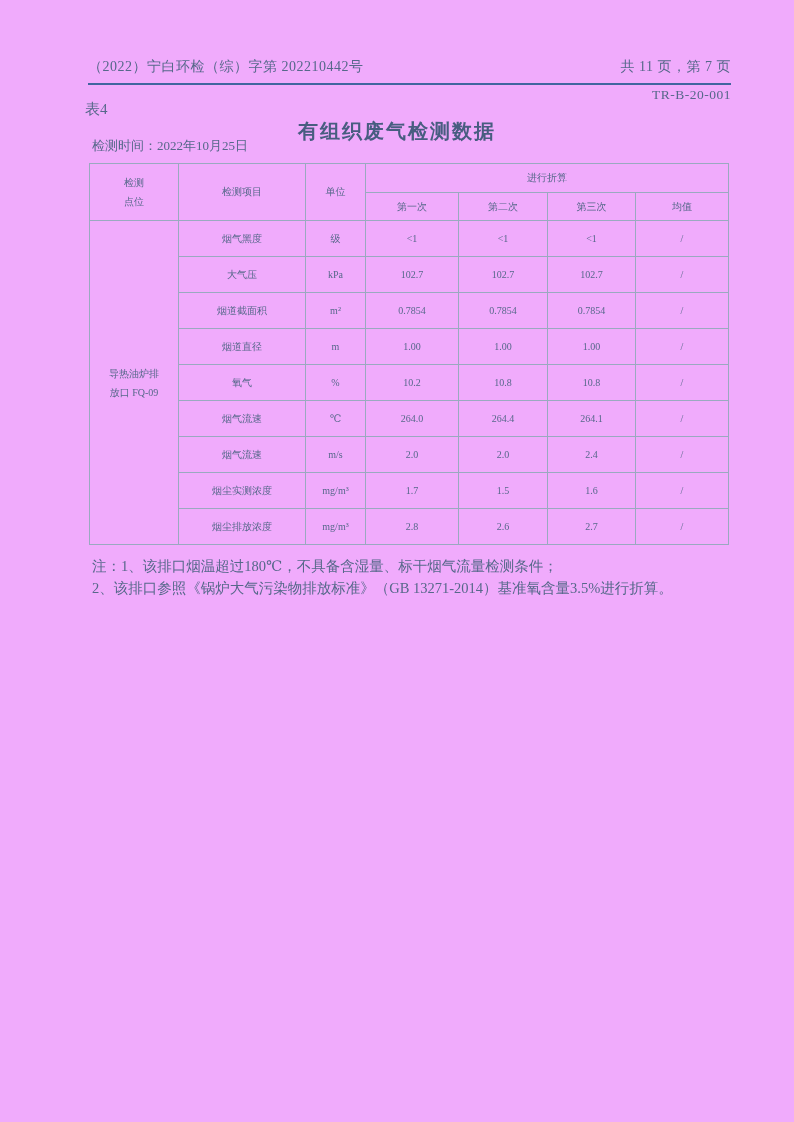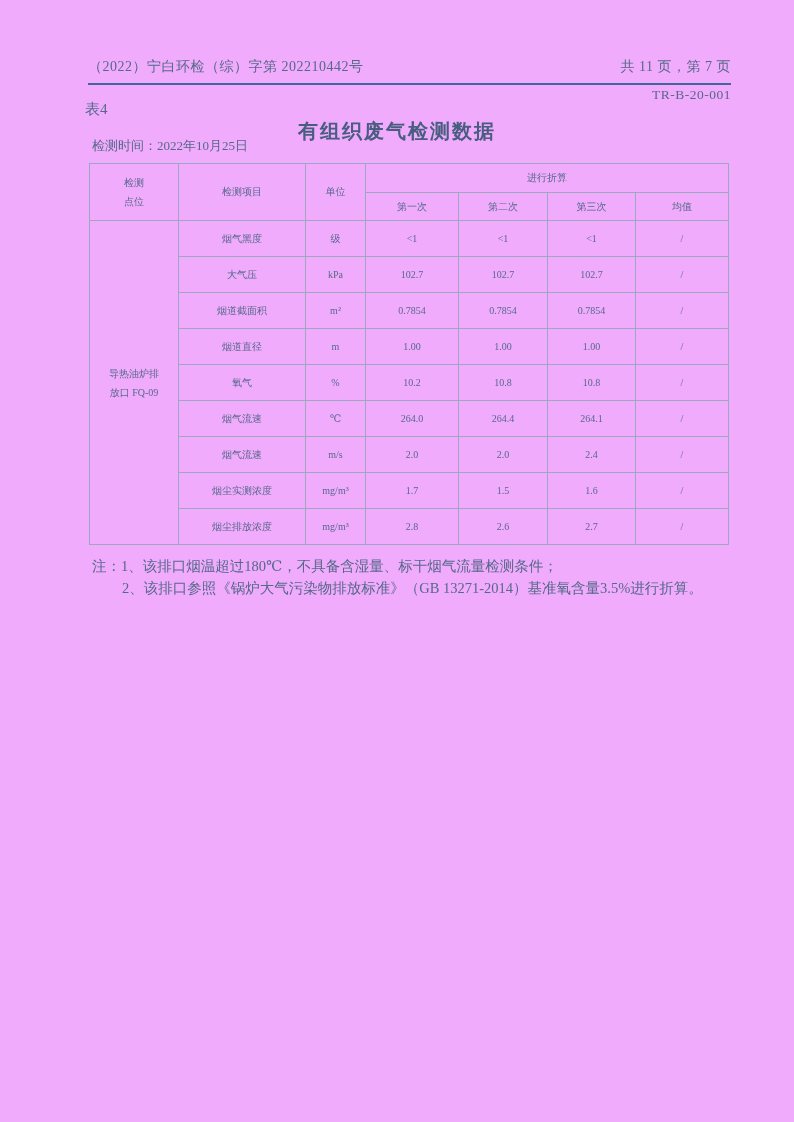--- a/index.html
+++ b/index.html
@@ -68,7 +68,7 @@
     color:#56688a;
     width:650px;
   }
-  .notes .note-line2{margin-left:30px;}
+  .notes .note-line2{}
 </style>
 </head>
 <body>

